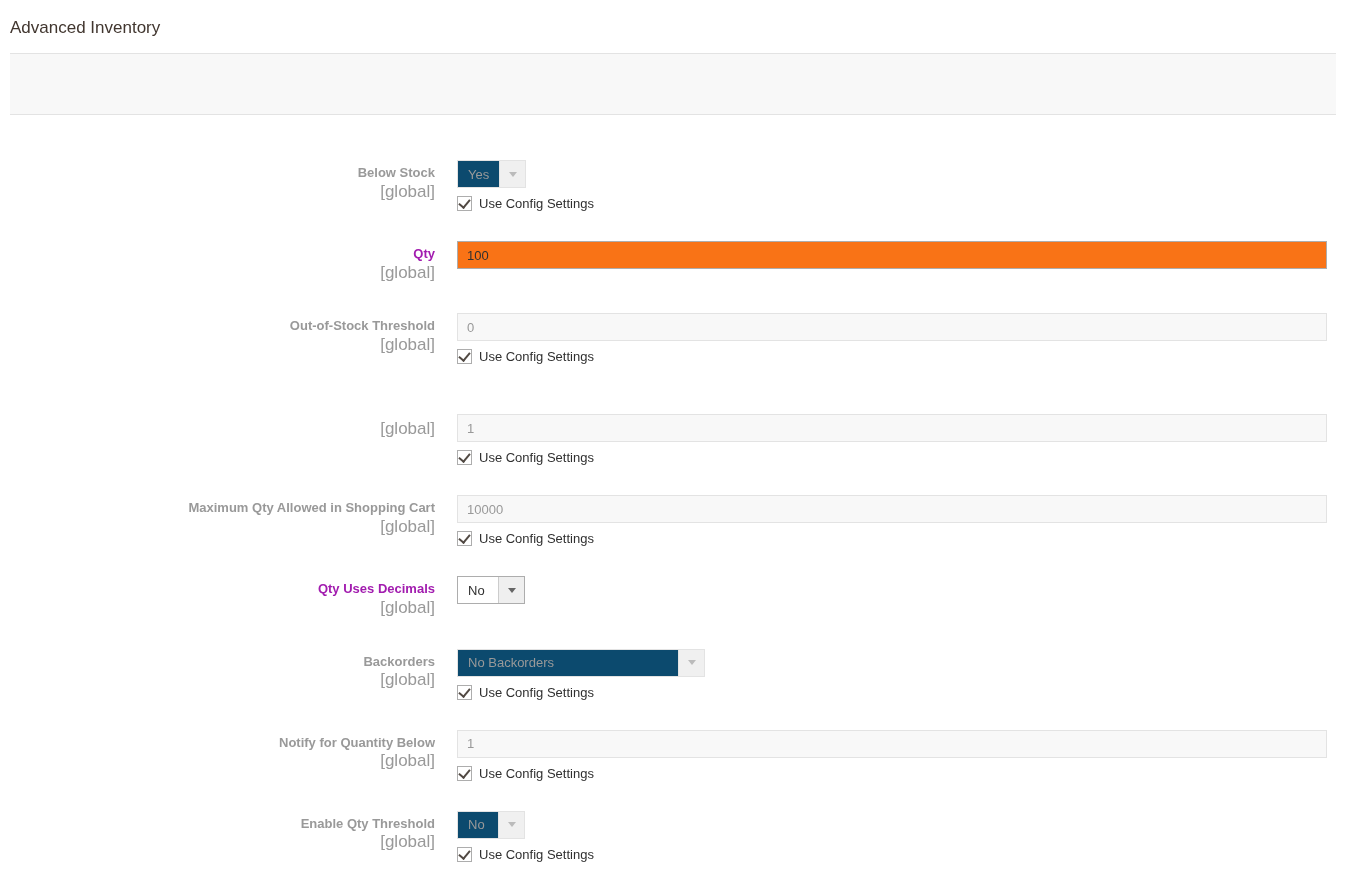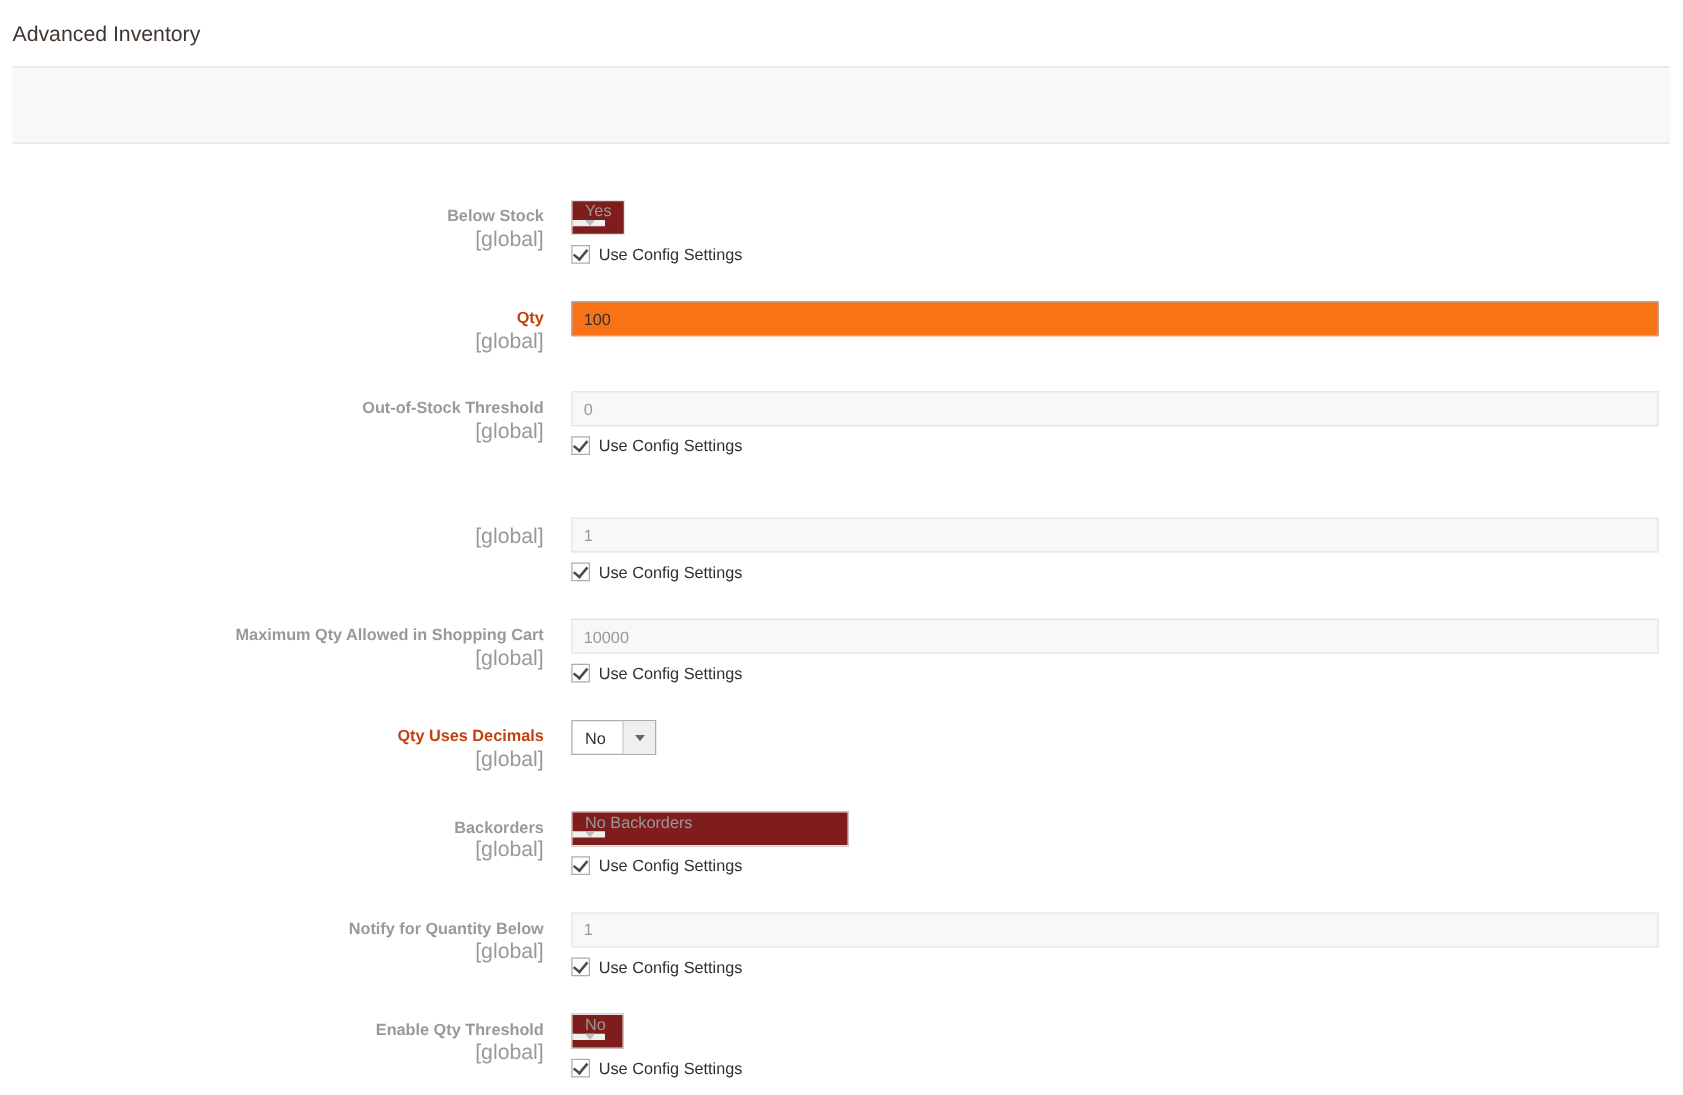--- a/index.html
+++ b/index.html
@@ -18,7 +18,7 @@
 .text-input { width: 100%; height: 28px; border: 1px solid #adadad; padding: 0 9px; font-size: 13px; color: #303030; background: #f97316; }
 .text-input.disabled { background: #f8f8f8; color: #999; border-color: #e3e3e3; }
 .select-wrap { display: inline-flex; border: 1px solid #adadad; height: 28px; background: #fff; }
-.select-wrap.disabled { border-color: #e3e3e3; background: #7f1d1d; flex-direction: column; }
+.select-wrap.disabled { border-color: #e3e3e3; background: #0c4a6e; }
 .select-wrap.disabled .select-text { color: #999; }
 .select-text { padding: 0 10px; display: flex; align-items: center; font-size: 13px; color: #303030; white-space: nowrap; }
 .select-btn { width: 26px; display: flex; align-items: center; justify-content: center; border-left: 1px solid #ccc; background: #efefef; }

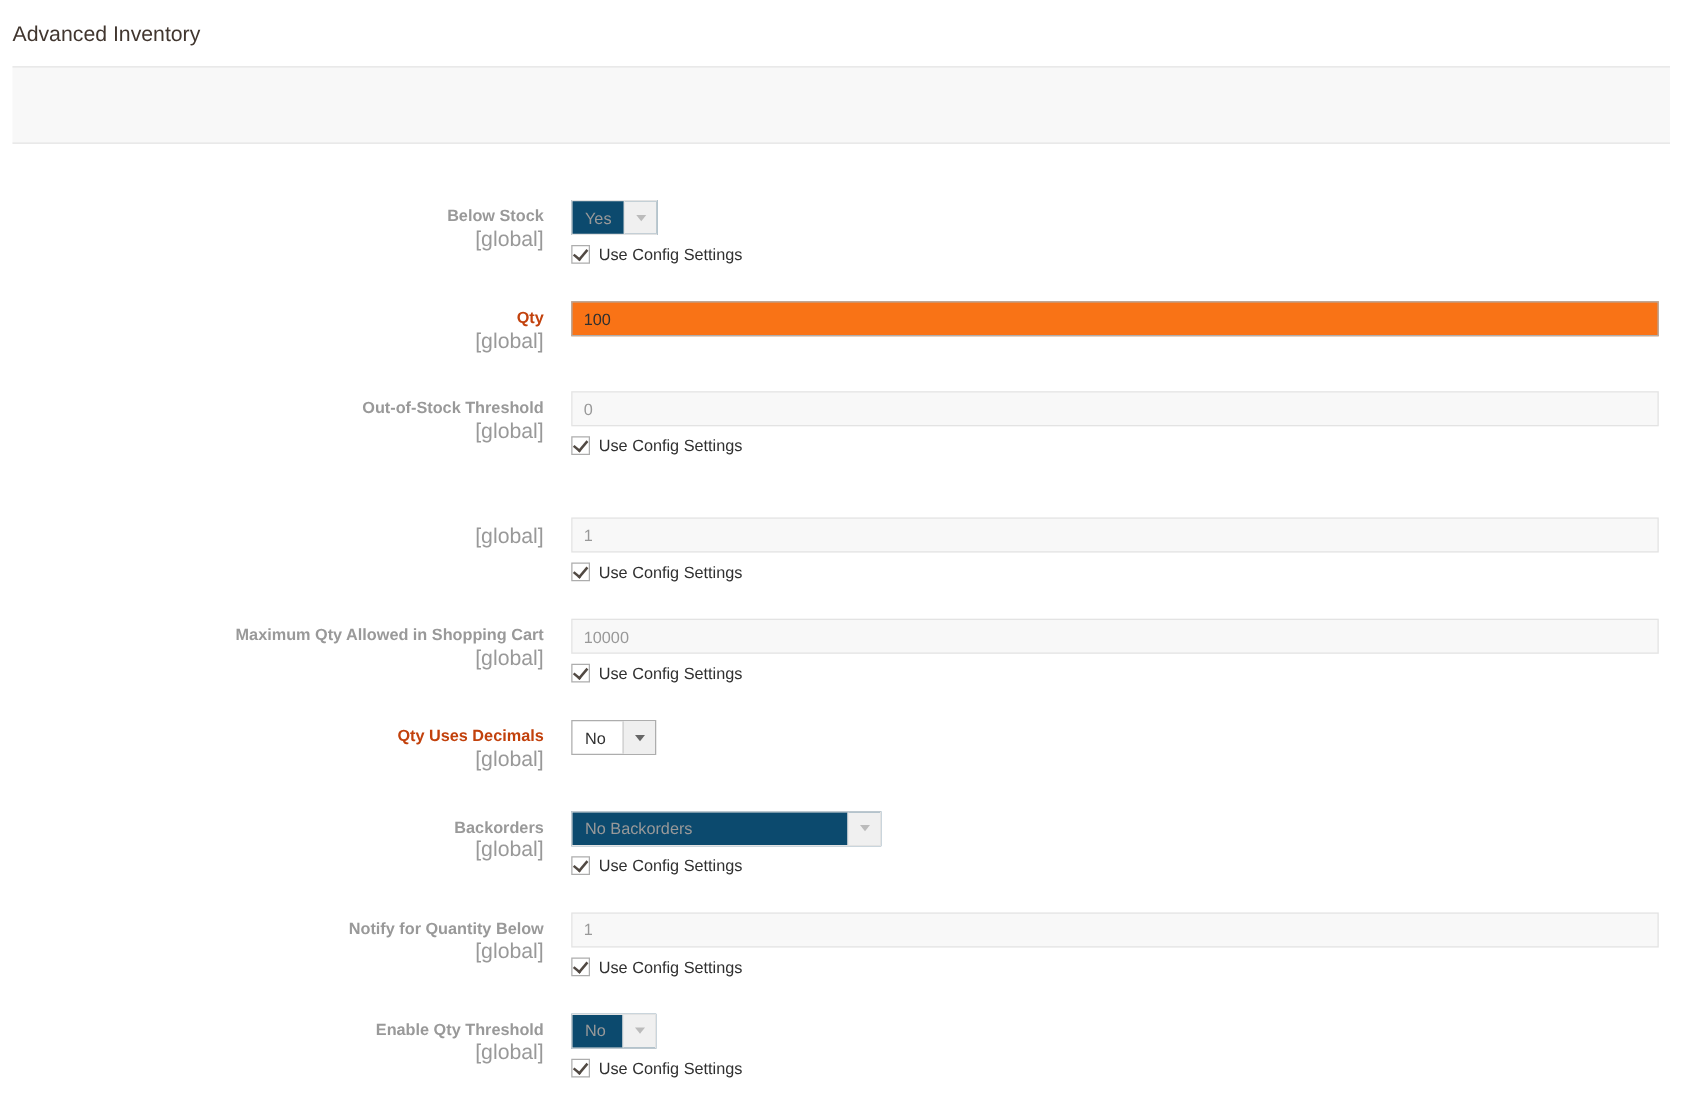--- a/index.html
+++ b/index.html
@@ -11,7 +11,7 @@
 .form-row { display: flex; margin-bottom: 10px; align-items: flex-start; }
 .form-row.tall { margin-bottom: 30px; }
 .label-col { width: 447px; text-align: right; padding-right: 22px; padding-top: 5px; }
-.label-main { font-size: 13px; color: #c2410c; font-weight: 600; line-height: 1.3; }
+.label-main { font-size: 13px; color: #a21caf; font-weight: 600; line-height: 1.3; }
 .label-main.disabled { color: #999; font-weight: 600; }
 .label-scope { font-size: 17px; color: #999; line-height: 1.2; }
 .control-col { flex: 1; max-width: 870px; }

